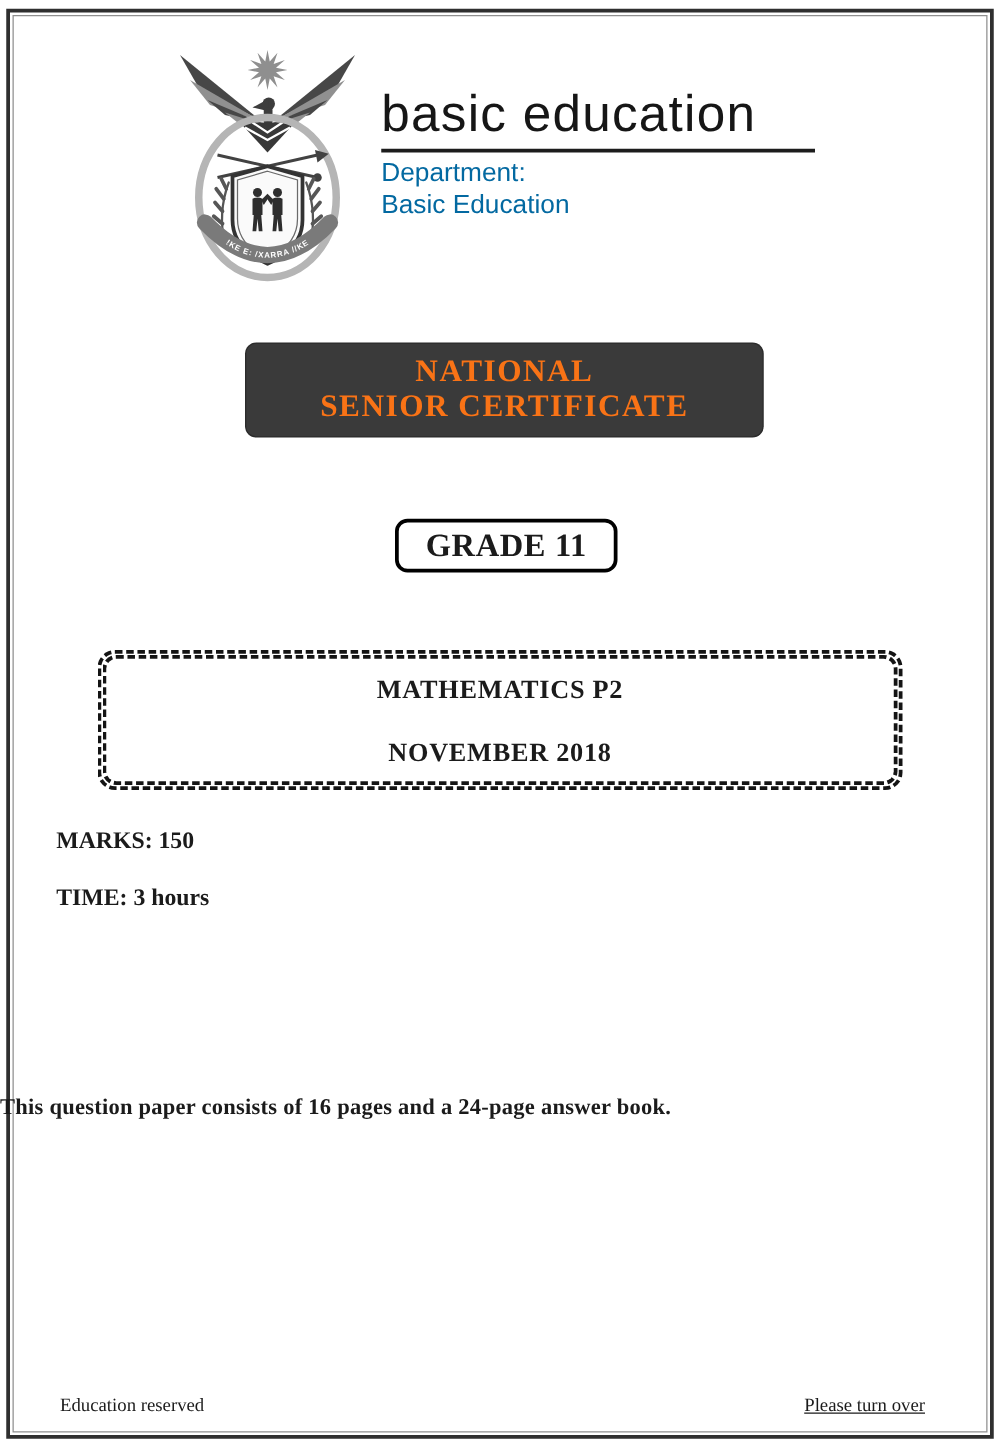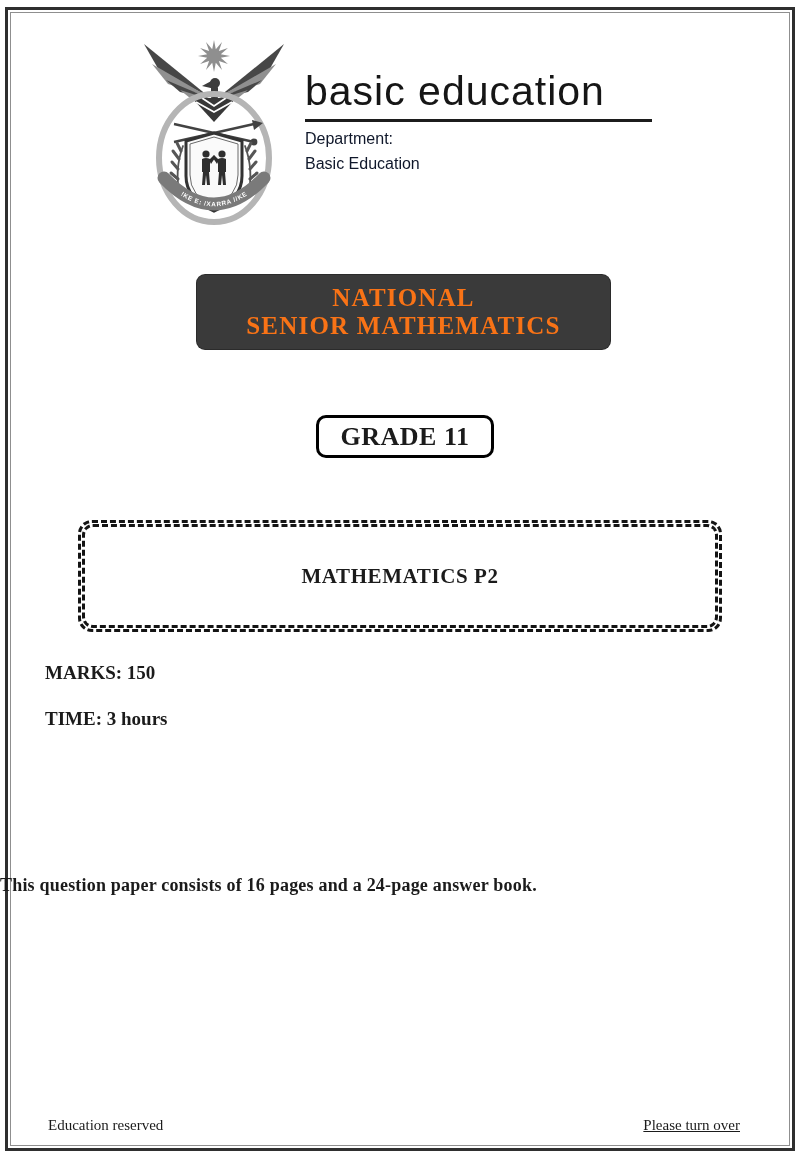--- a/index.html
+++ b/index.html
@@ -19,7 +19,7 @@
   .brand-block{position:absolute;left:305px;top:70px;width:352px;font-family:"Liberation Sans","DejaVu Sans",sans-serif;}
   .brand{font-size:41px;line-height:1.05;letter-spacing:1px;color:#161616;}
   .brand-rule{height:3px;background:#1c1c1c;margin-top:6px;width:347px;}
-  .dept{font-size:16px;line-height:25px;margin-top:4px;color:#0f172a;}
+  .dept{font-size:21px;line-height:25px;margin-top:4px;color:#0369a1;}
   .dept div{white-space:nowrap;}
   .dept .strong{font-weight:bold;letter-spacing:0.2px;}
   

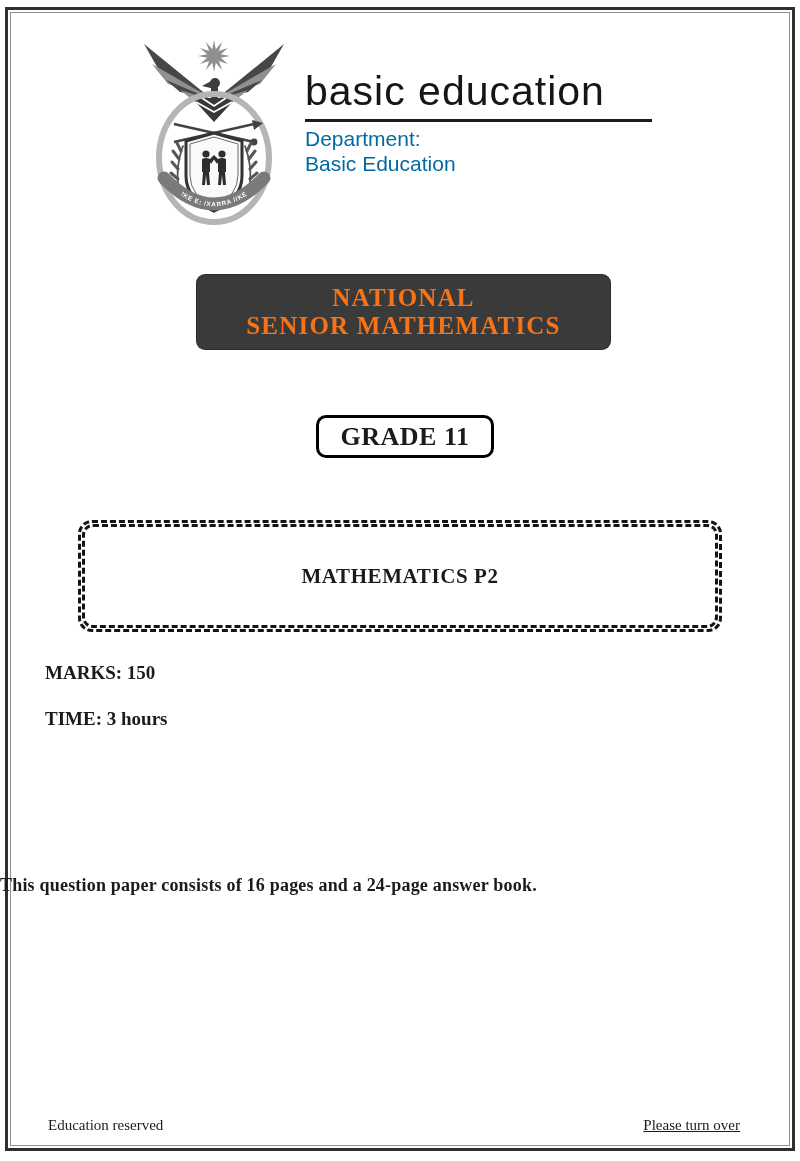--- a/index.html
+++ b/index.html
@@ -153,7 +153,7 @@
 
   <div class="nsc">
     <div class="nsc-line">NATIONAL</div>
-    <div class="nsc-line">SENIOR MATHEMATICS</div>
+    <div class="nsc-line">SENIOR CERTIFICATE</div>
   </div>
 
   <div class="grade">GRADE 11</div>

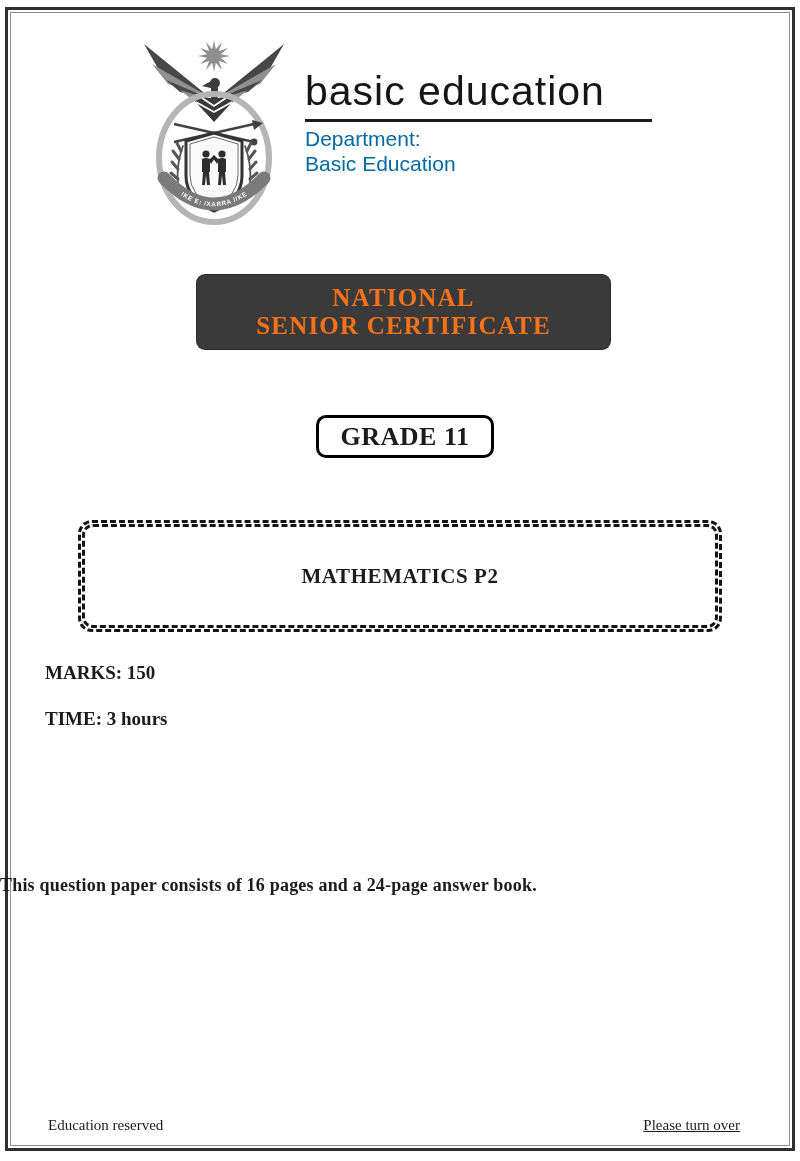--- a/index.html
+++ b/index.html
@@ -161,6 +161,7 @@
   <div class="exam">
     <div class="exam-inner">
       <div class="exam-line">MATHEMATICS P2</div>
+      <div class="exam-line">NOVEMBER 2018</div>
     </div>
   </div>
 

